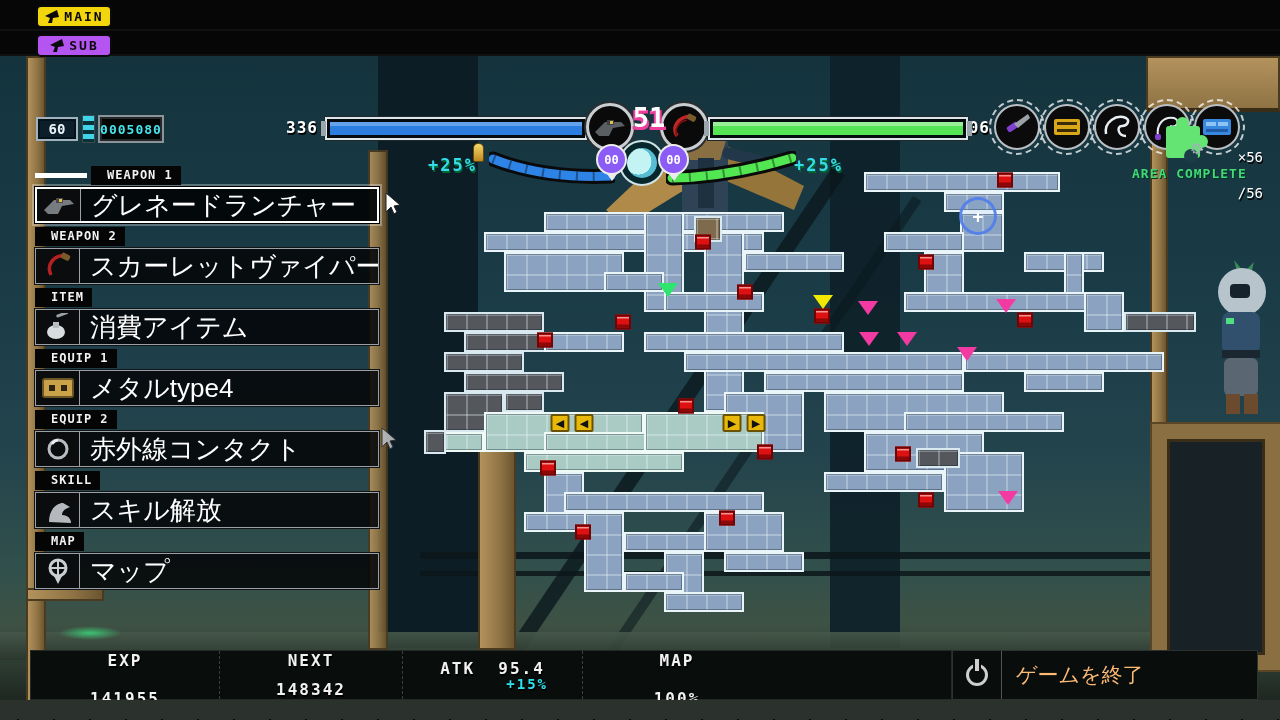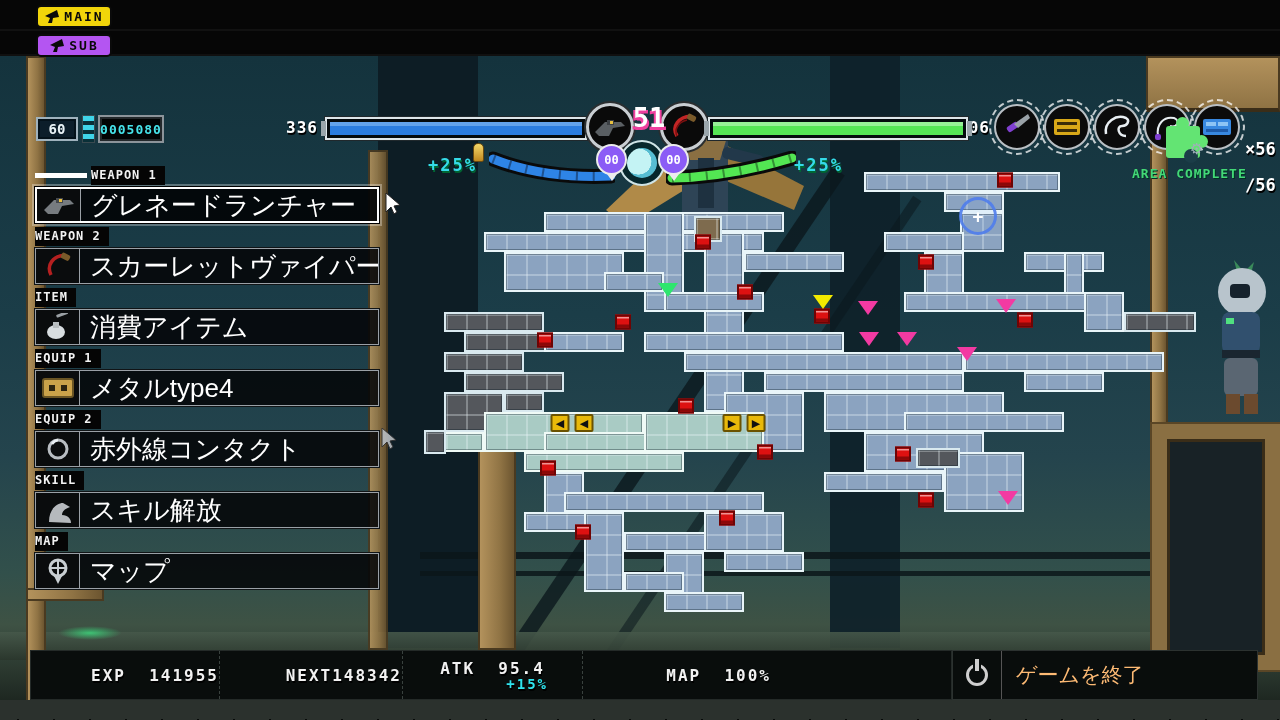--- a/index.html
+++ b/index.html
@@ -100,7 +100,7 @@
   .piece::before { content:""; position:absolute; left:10px; top:-9px; width:13px; height:13px; border-radius:50%; background:#63e473; }
   .piece::after { content:""; position:absolute; right:-8px; top:9px; width:13px; height:13px; border-radius:50%; background:#63e473; }
   .piece .notch { position:absolute; left:18px; bottom:-5px; width:14px; height:14px; border-radius:50%; background:#1b3d48; }
-  .pcount { position:absolute; left:76px; top:0px; color:#fff; font-weight:bold; font-size:17px; line-height:18px;
+  .pcount { position:absolute; left:76px; top:8px; color:#fff; font-weight:normal; font-size:14px; line-height:18px;
     text-shadow:1px 2px 0 #000; white-space:pre; }
   .gearic { position:absolute; left:62px; top:18px; color:#9fb0b8; font-size:15px; font-family:"DejaVu Sans",sans-serif; }
   .areal { position:absolute; left:4px; top:44px; color:#43d977; font-weight:bold; font-size:13px; letter-spacing:1px;

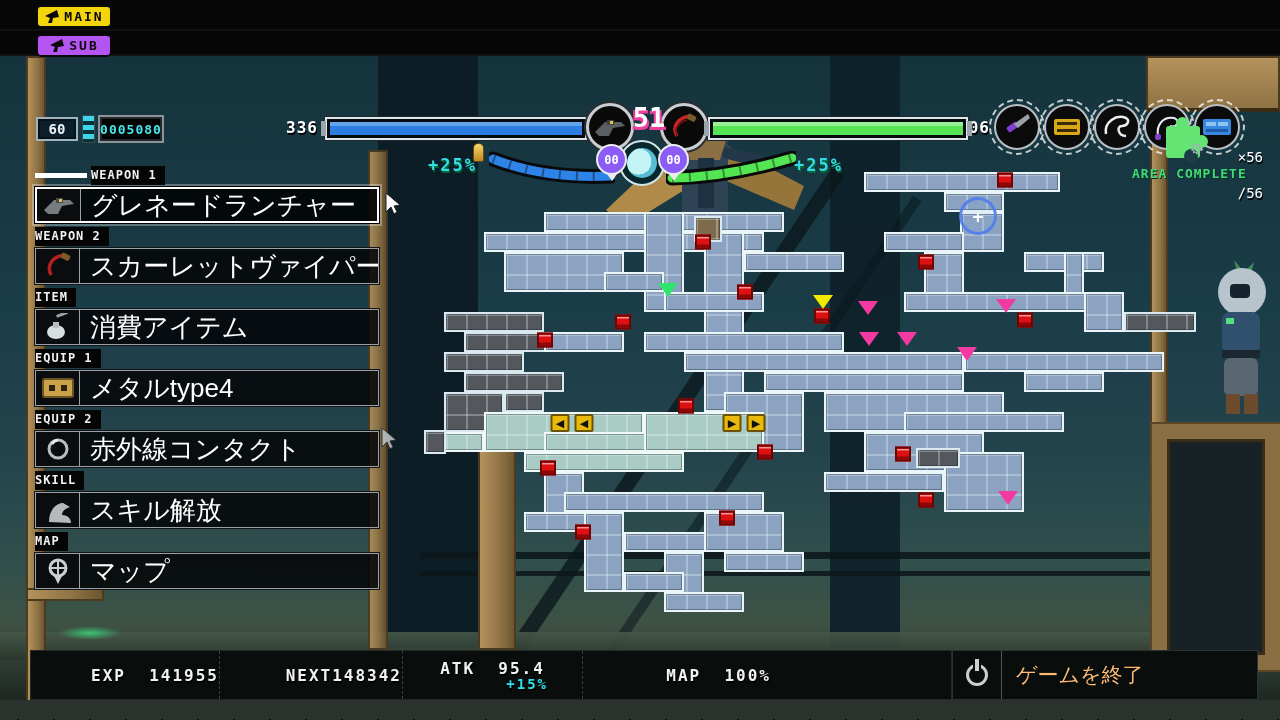--- a/index.html
+++ b/index.html
@@ -112,7 +112,7 @@
   .tagline { height:17px; margin-bottom:3px; display:flex; align-items:center; }
   .dash { width:52px; height:5px; background:#fff; margin-right:4px; }
   .mtag { background:#050505; color:#f2f2f2; font-weight:bold; font-size:12px; letter-spacing:1px;
-    padding:2px 8px 3px 0; text-shadow:1px 1px 0 #000; }
+    padding:2px 8px 3px 16px; text-shadow:1px 1px 0 #000; }
   .mrow { height:36px; display:flex; background:rgba(4,6,8,.88); border:1px solid #9aa0a6; box-shadow:0 0 0 1px #101416; }
   .mrow.selected { border:2px solid #fff; box-shadow:0 0 0 1px #000, 0 0 0 3px rgba(255,255,255,.3); background:rgba(2,4,6,.92); }
   .micon { width:44px; flex:0 0 44px; border-right:1px solid #9aa0a6; background:#0a0c0d;

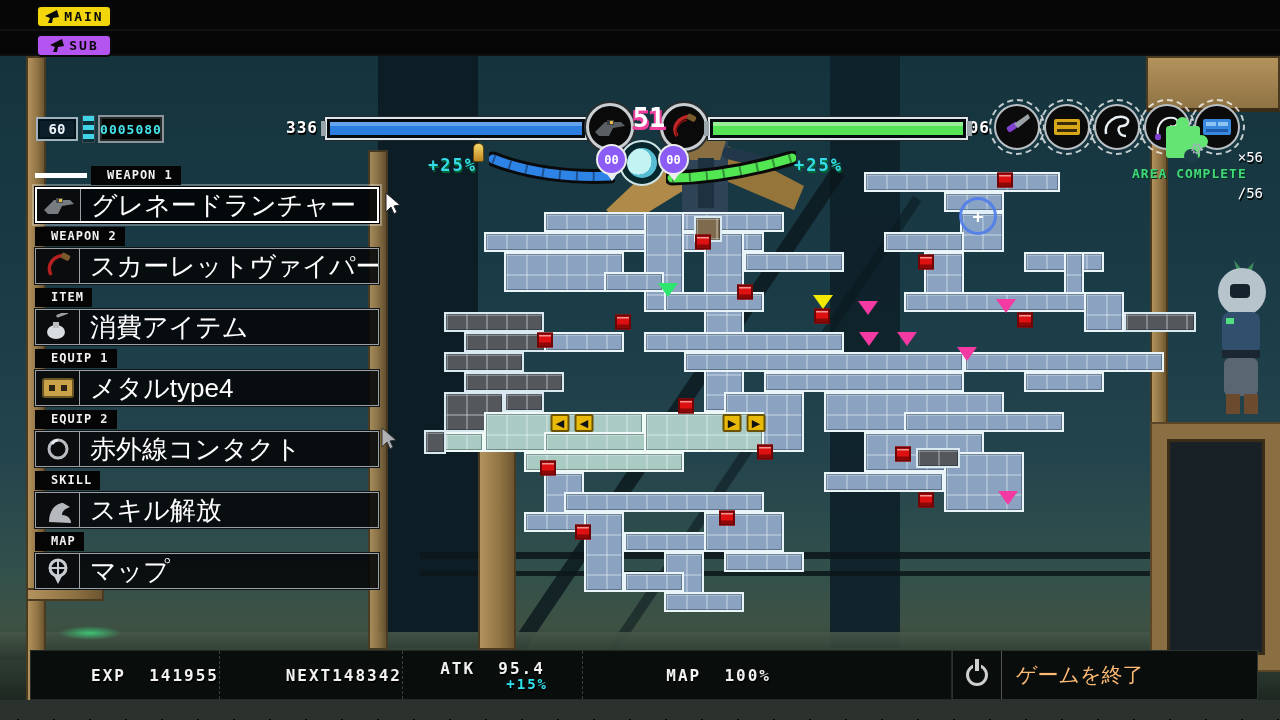--- a/index.html
+++ b/index.html
@@ -151,8 +151,8 @@
   
   .bbar { position:absolute; left:30px; top:650px; width:922px; height:50px; background:#090d0c;
     border:1px solid #242a28; display:flex; z-index:9; color:#f2f2f2; }
-  .bsec { display:flex; align-items:center; justify-content:flex-end; font-weight:bold; font-size:16px;
-    letter-spacing:2px; text-shadow:1px 2px 0 #000; border-left:1px dashed #39413e; }
+  .bsec { display:flex; align-items:center; justify-content:space-between; font-weight:bold; font-size:16px;
+    letter-spacing:2px; text-shadow:1px 2px 0 #000; border-left:1px dashed #39413e;flex-direction:column; }
   .bsec:first-child { border-left:none; }
   .bsec.exp { width:188px; } .bsec.next { width:183px; }
   .bsec.atk, .bsec.def { width:180px; flex-direction:column; justify-content:center; gap:0; }

